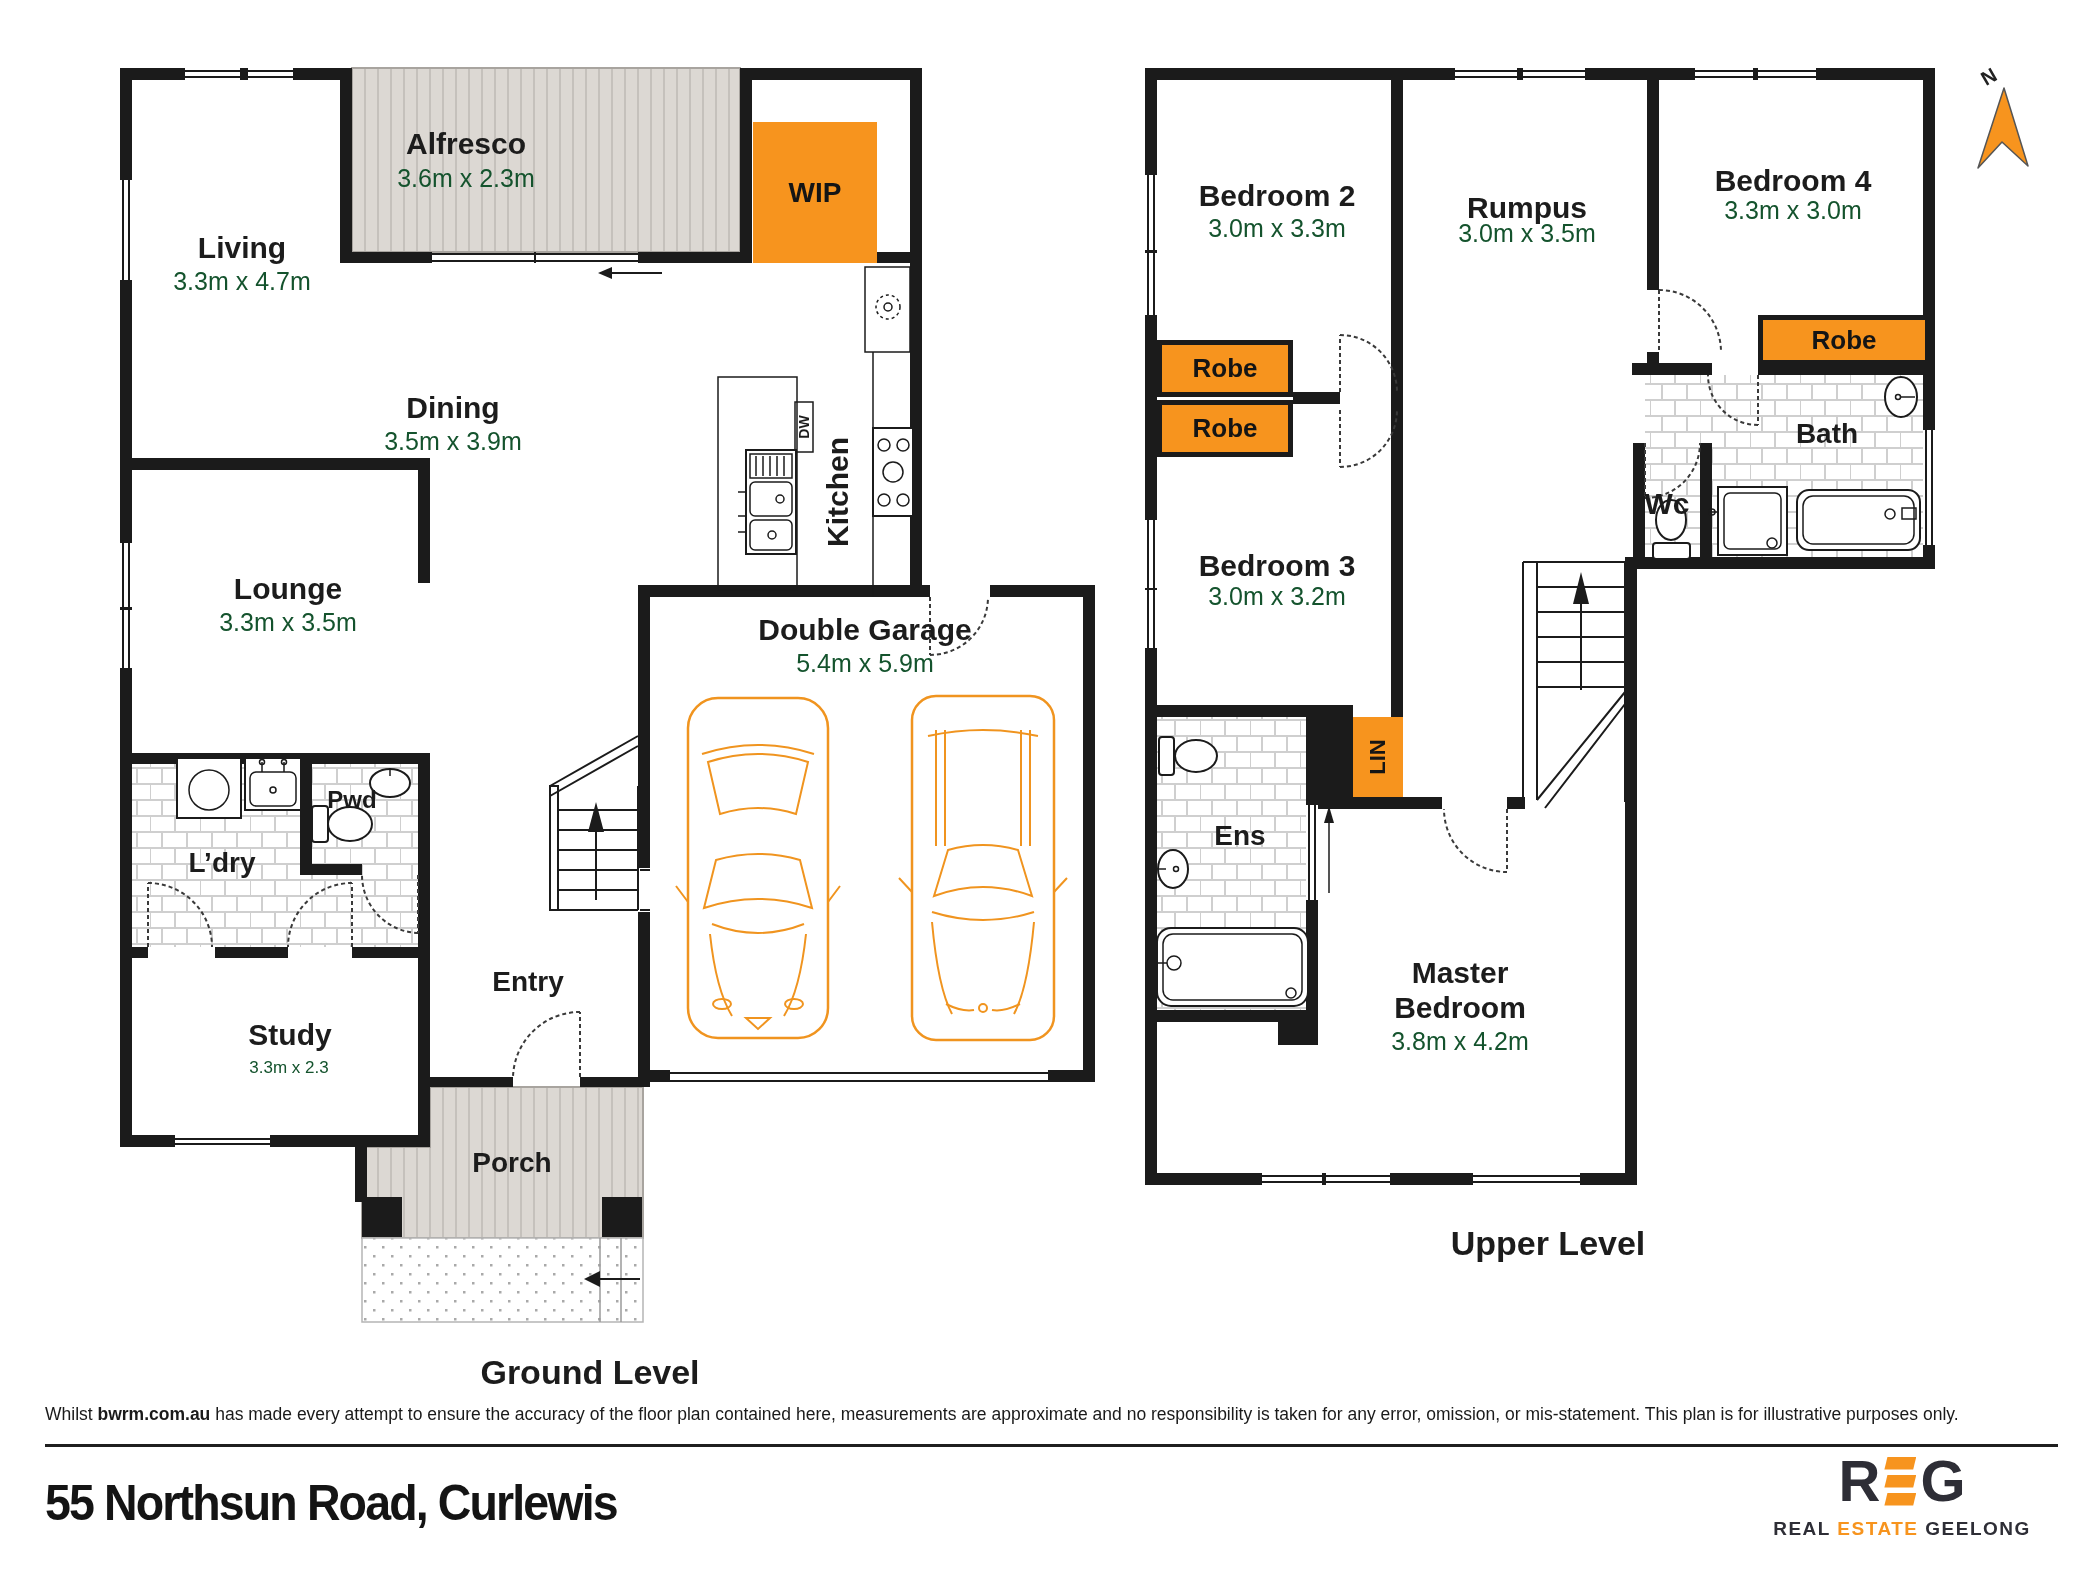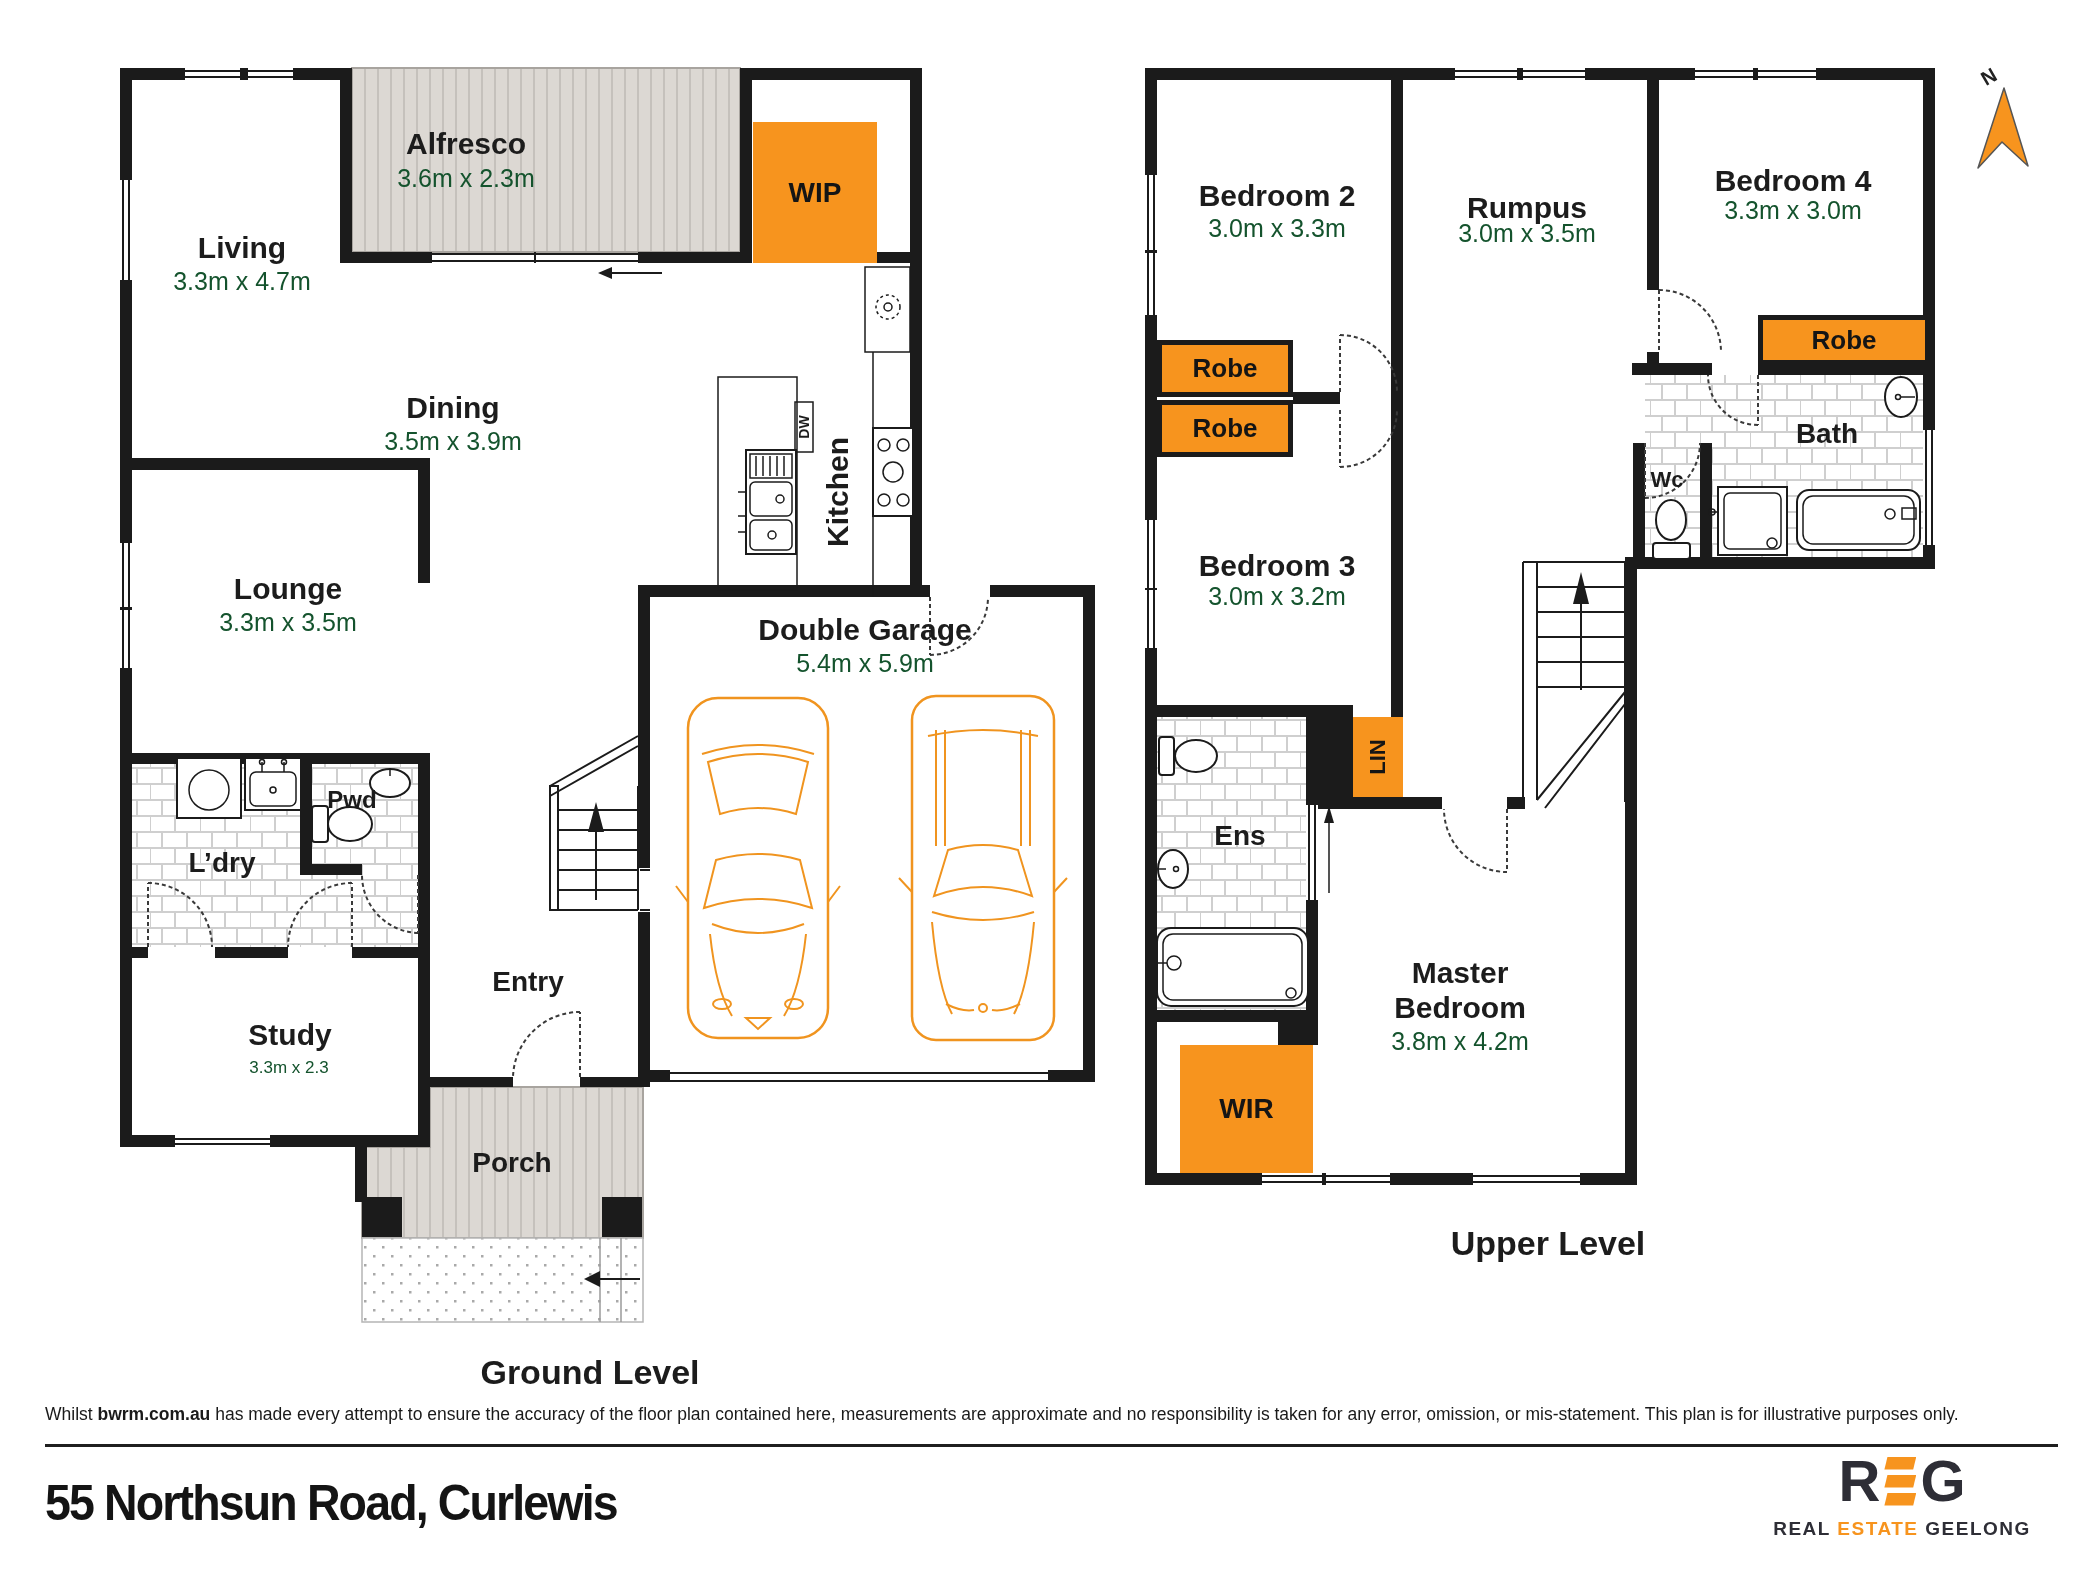--- a/index.html
+++ b/index.html
@@ -402,7 +402,7 @@
 <div class="lbl" style="left:1793px;top:181px;font-size:30px">Bedroom 4</div>
 <div class="lbl dims" style="left:1793px;top:210px;font-size:25px">3.3m x 3.0m</div>
 <div class="lbl" style="left:1827px;top:434px;font-size:28px">Bath</div>
-<div class="lbl" style="left:1667px;top:480px;font-size:22px">Wc</div>
+<div class="lbl" style="left:1667px;top:504px;font-size:30px">Wc</div>
 <div class="lbl" style="left:1277px;top:566px;font-size:30px">Bedroom 3</div>
 <div class="lbl dims" style="left:1277px;top:596px;font-size:25px">3.0m x 3.2m</div>
 <div class="lbl" style="left:1240px;top:836px;font-size:28px">Ens</div>

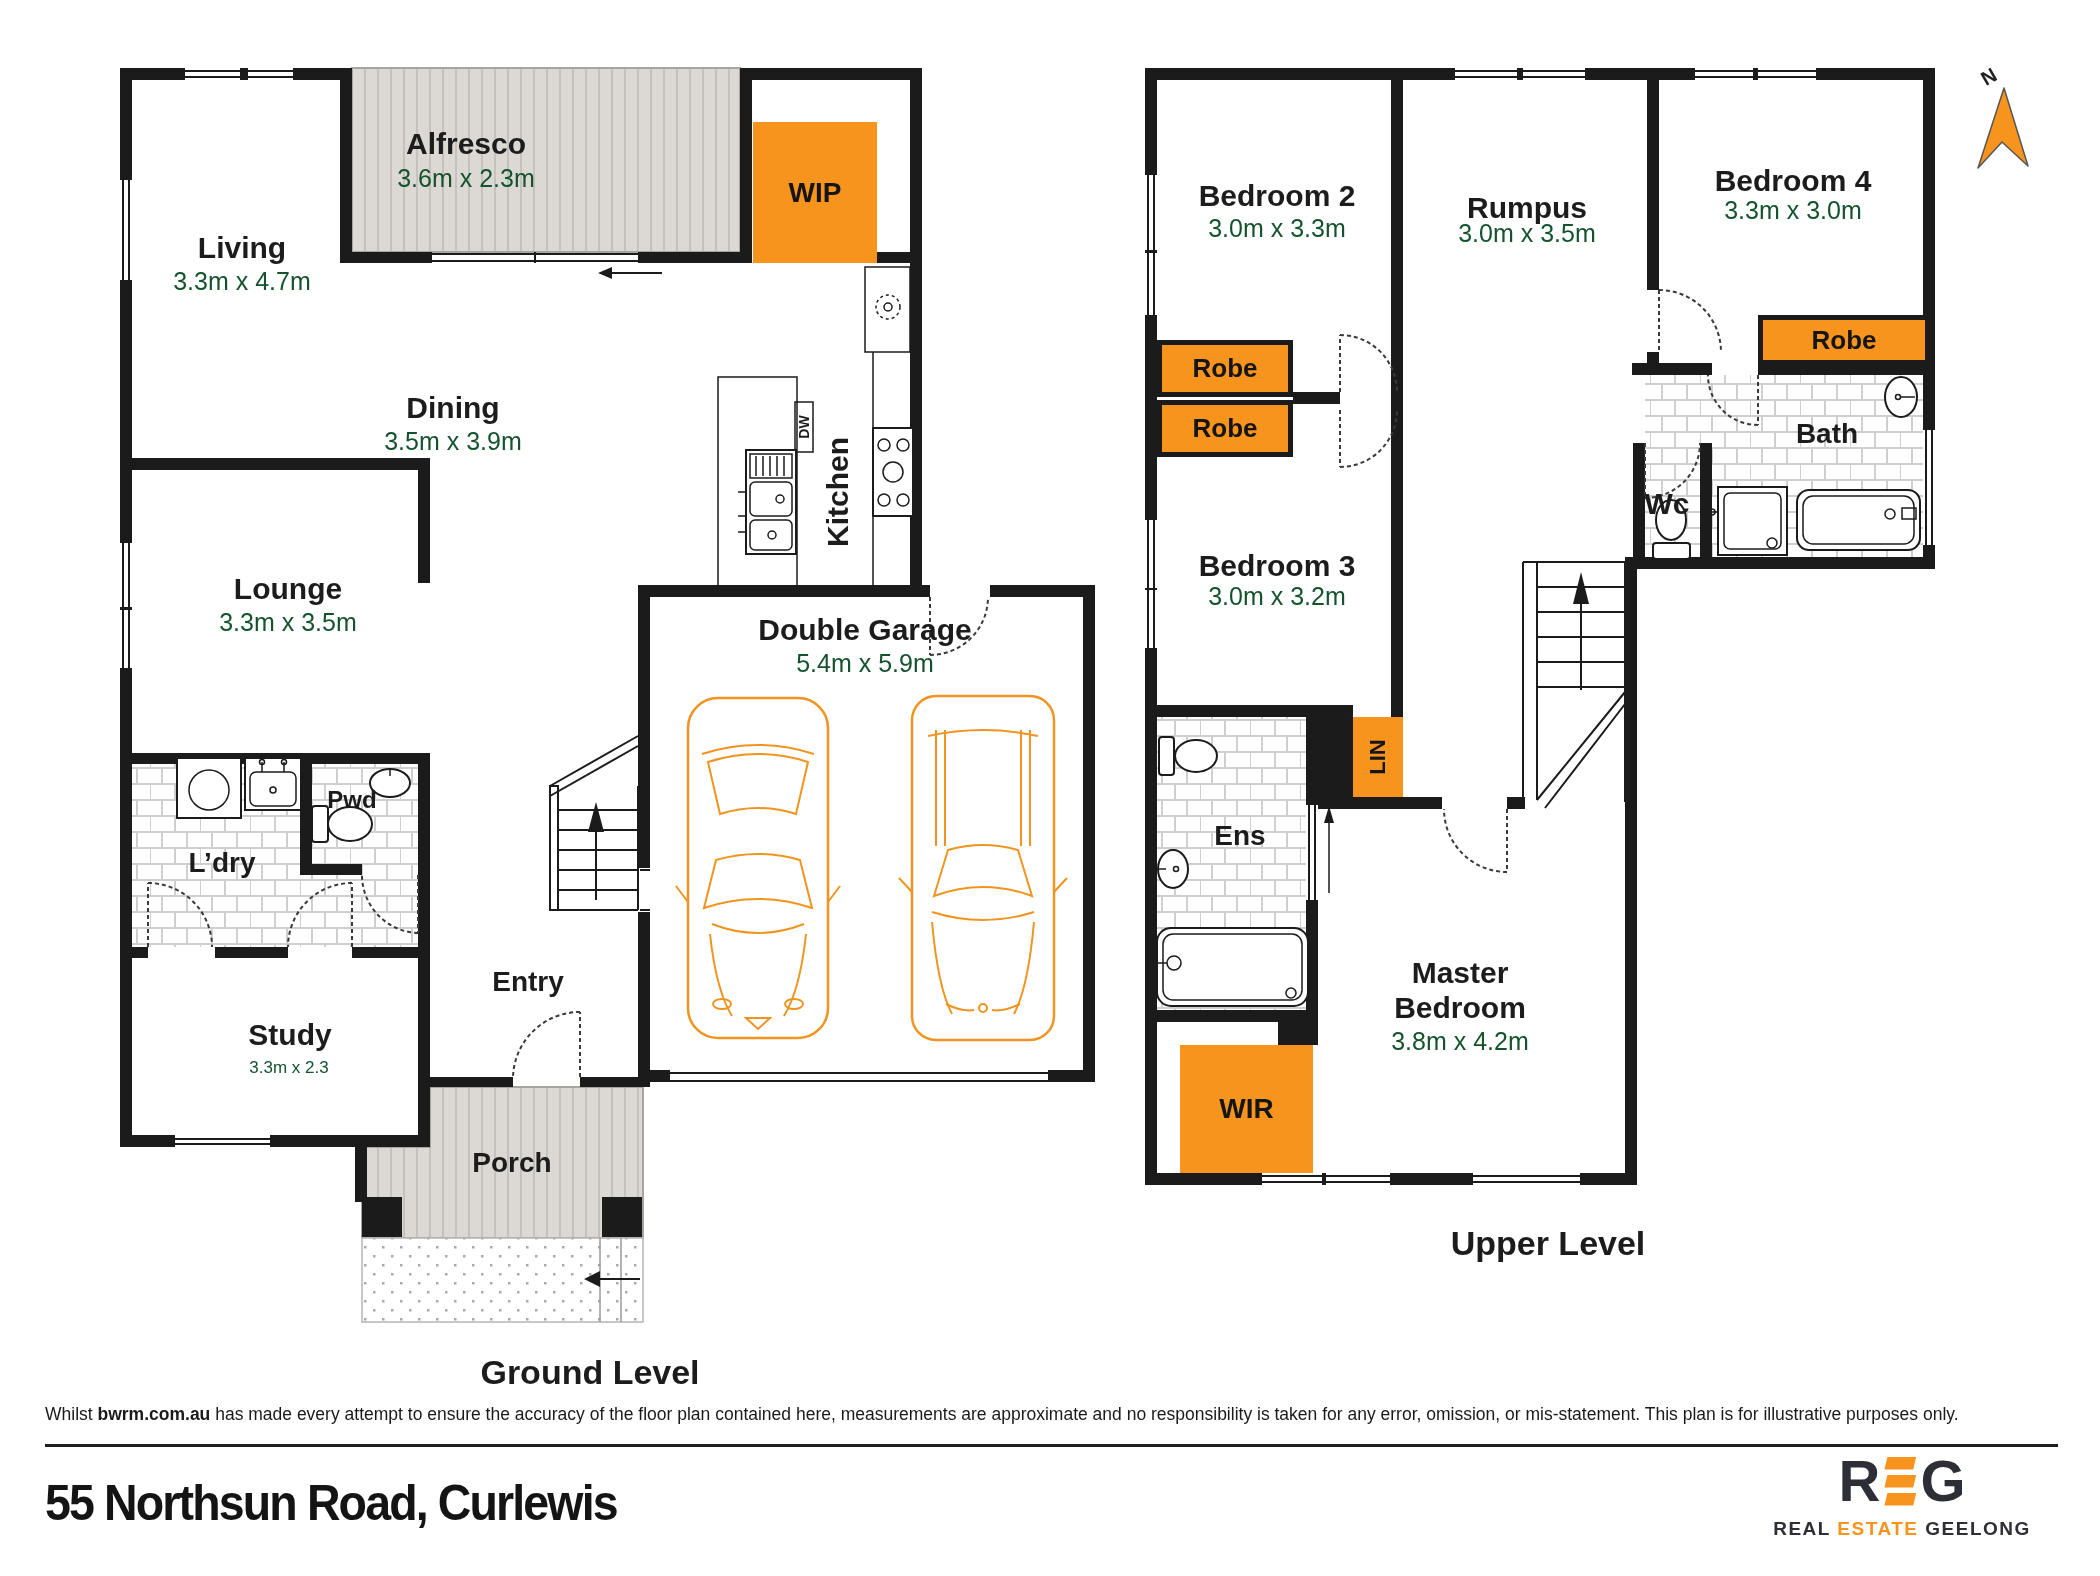--- a/index.html
+++ b/index.html
@@ -371,9 +371,6 @@
 <div class="obox" style="left:1353px;top:717px;width:50px;height:80px;font-size:22px">
   <span class="rot90span">LIN</span>
 </div>
-<div class="obox" style="left:1180px;top:1045px;width:133px;height:128px;font-size:28px">
-  <span>WIR</span>
-</div>
 
 <div class="lbl" style="left:242px;top:248px;font-size:30px">Living</div>
 <div class="lbl dims" style="left:242px;top:281px;font-size:25px">3.3m x 4.7m</div>

